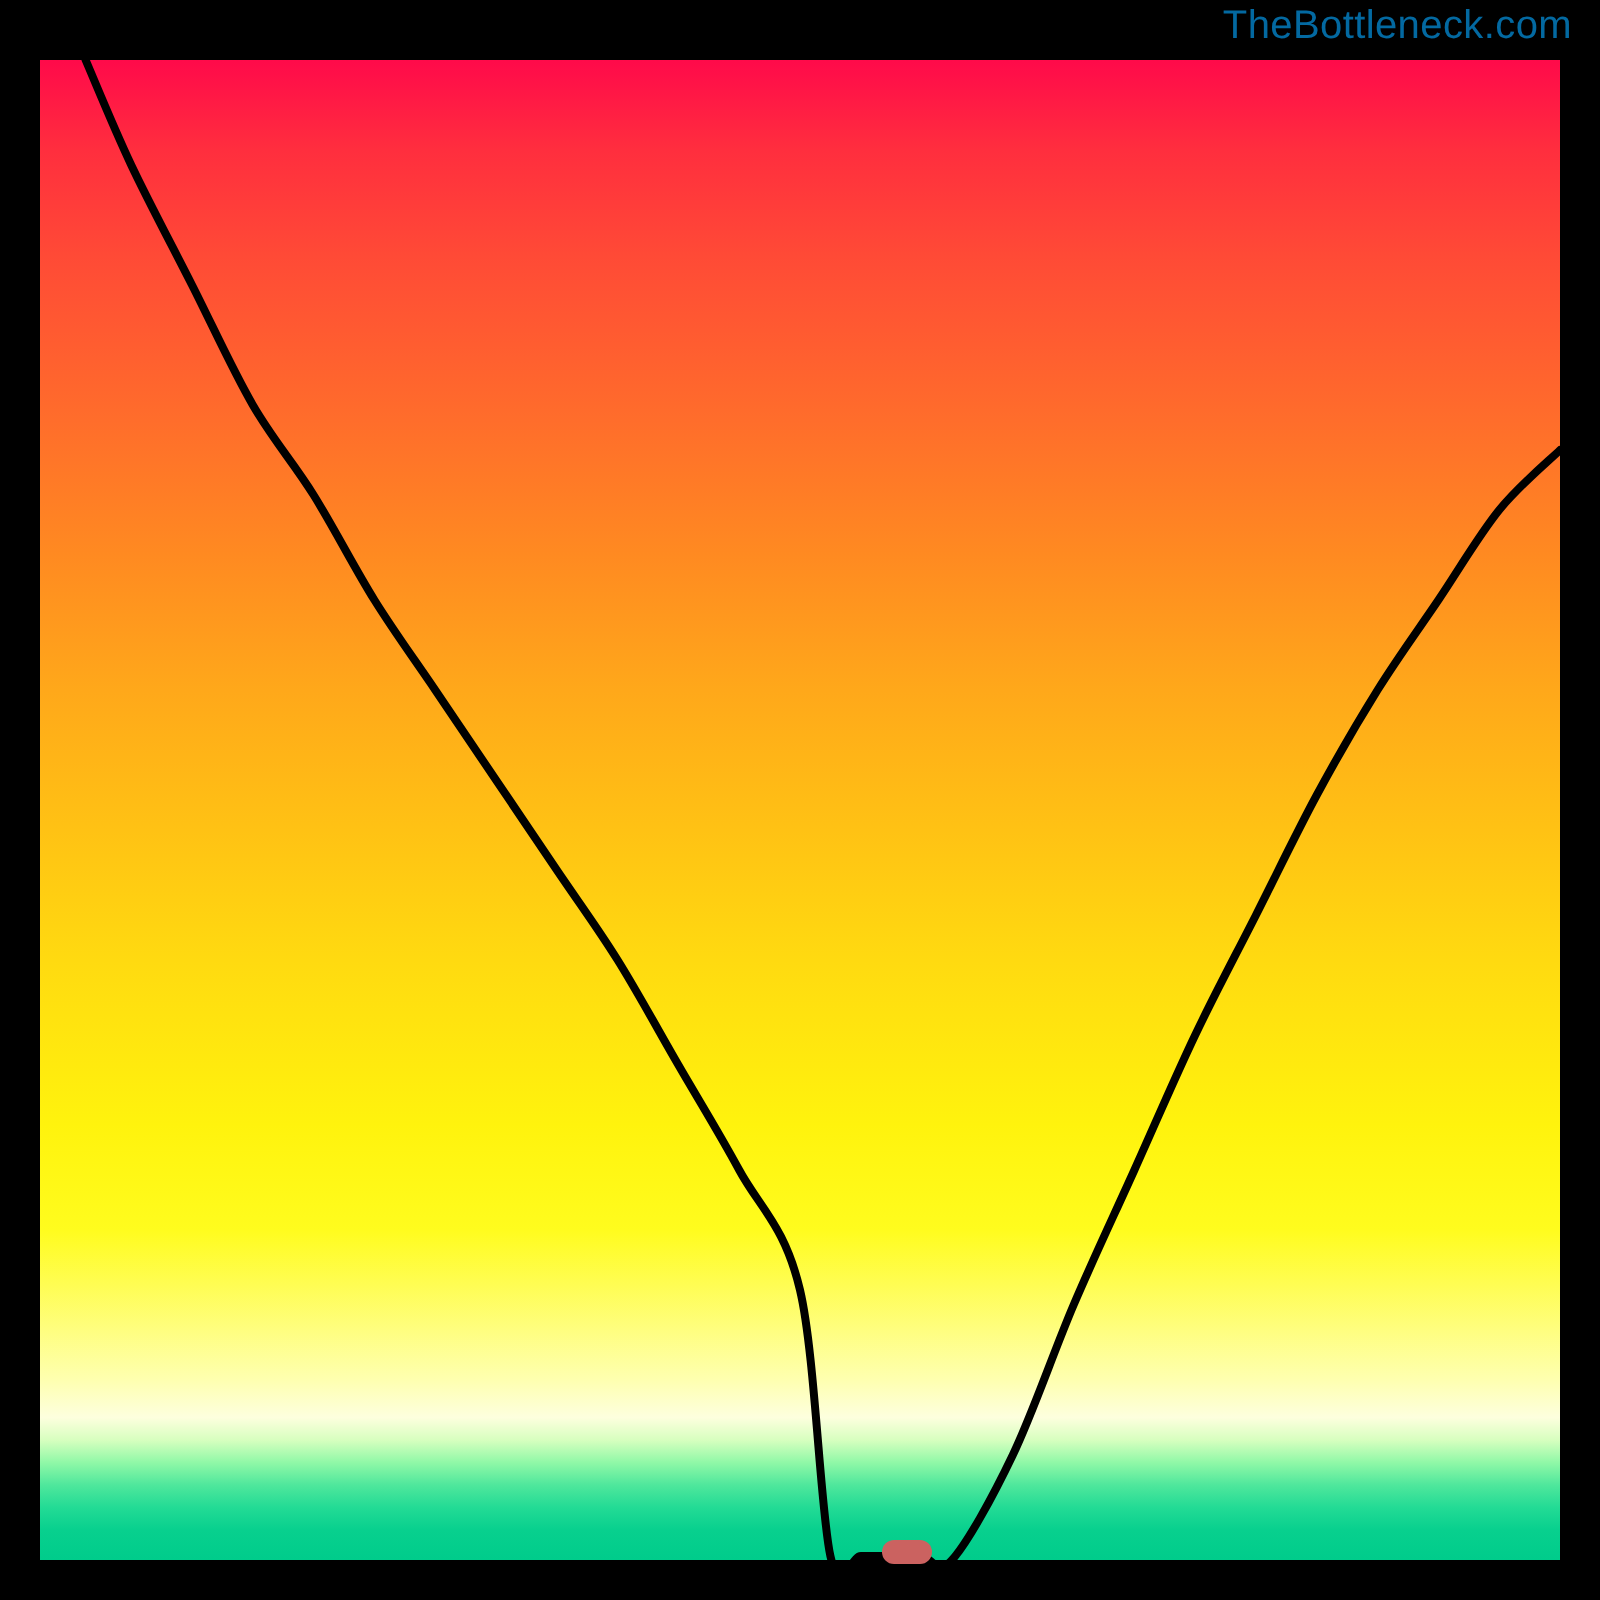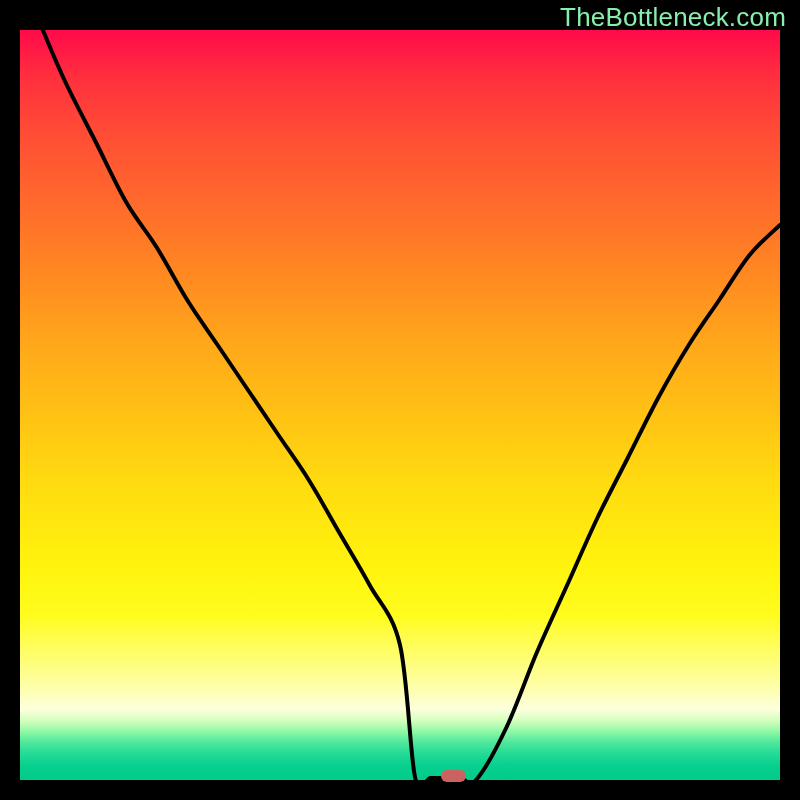--- a/index.html
+++ b/index.html
@@ -20,9 +20,9 @@
     position: absolute;
     top: 2px;
     right: 14px;
-    color: #86efac;
+    color: #0369a1;
     font-family: Arial, Helvetica, sans-serif;
-    font-size: 26px;
+    font-size: 20px;
     font-weight: 400;
     letter-spacing: 0.2px;
     user-select: none;

